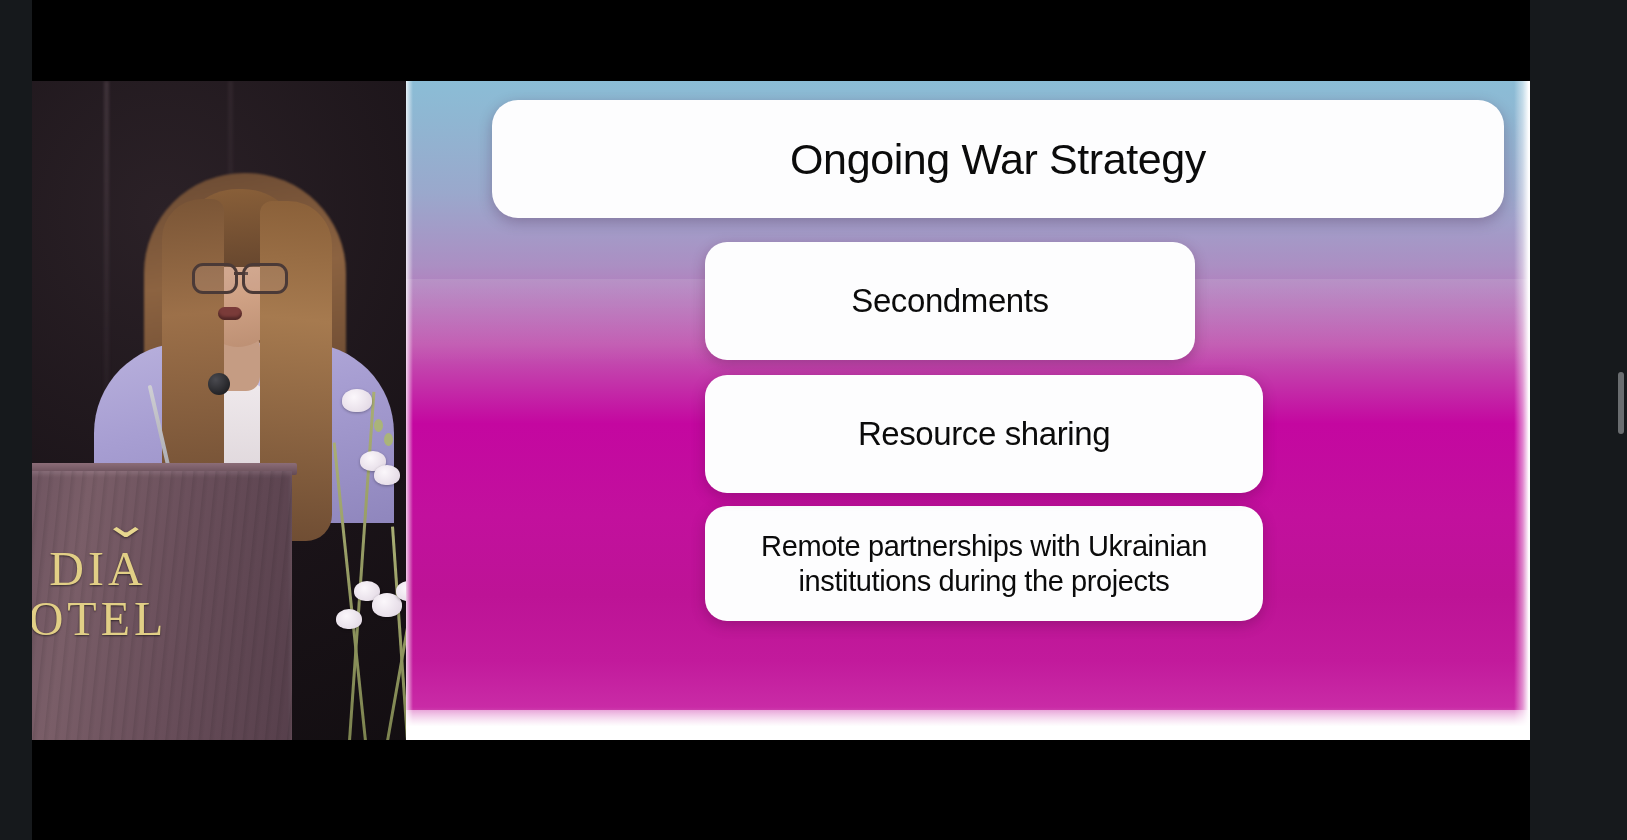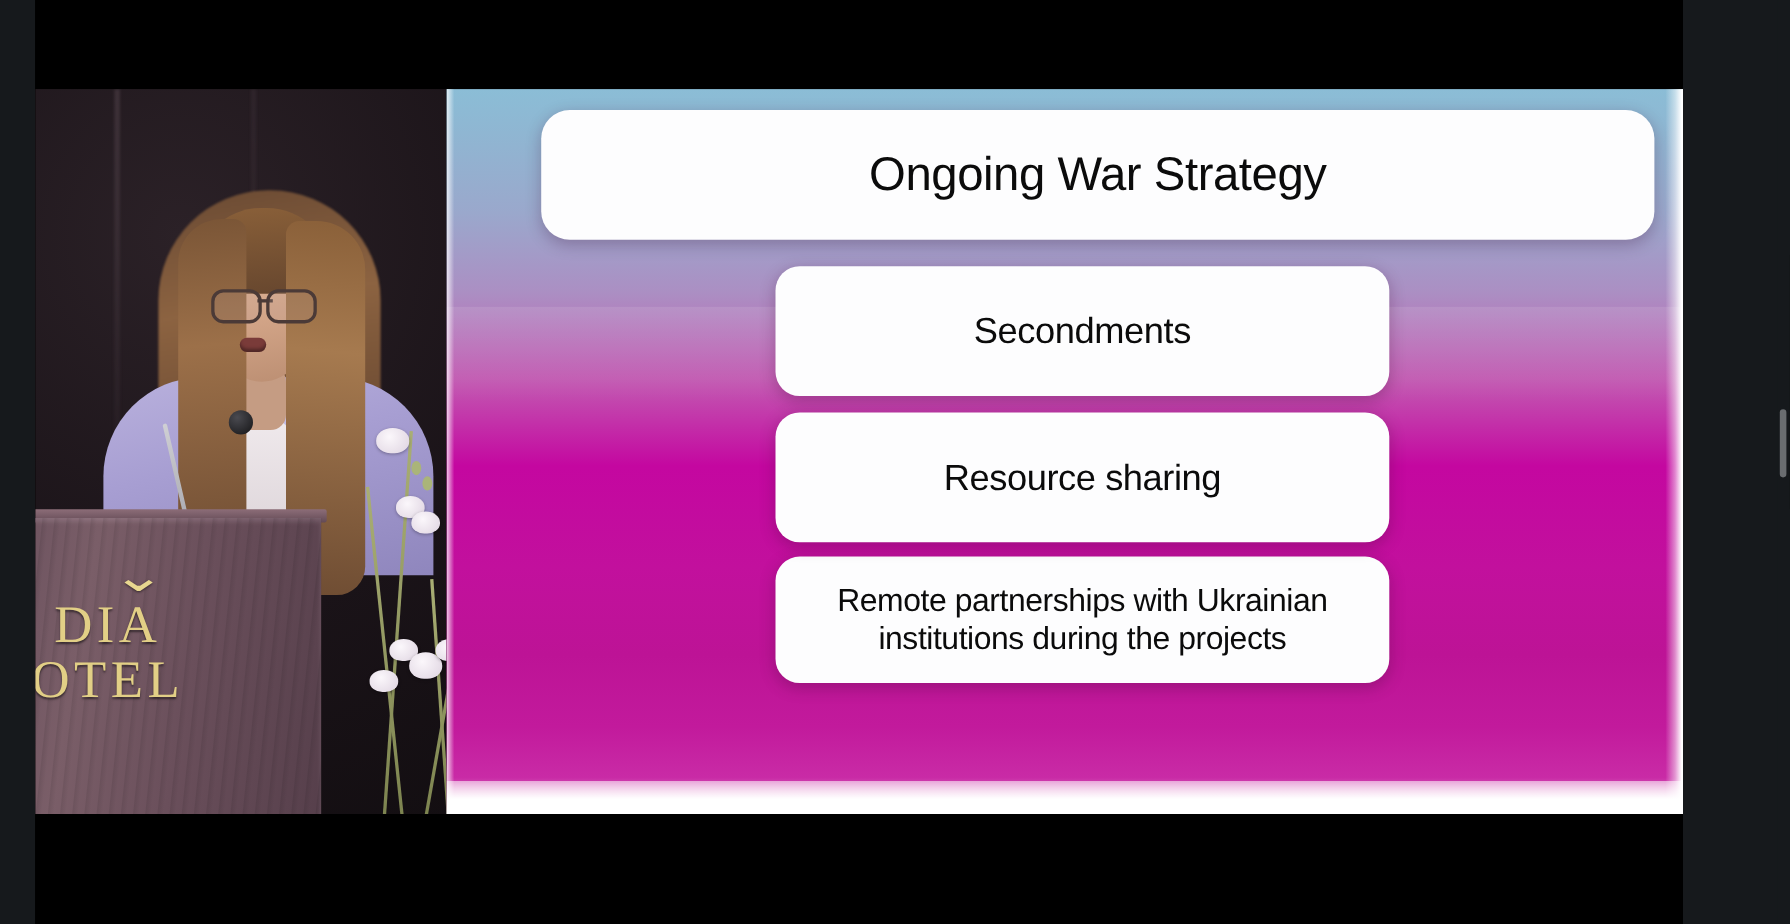--- a/index.html
+++ b/index.html
@@ -348,7 +348,7 @@
   }
   .card-1 {
     left: 299px; top: 161px;
-    width: 558px; height: 118px;
+    width: 490px; height: 118px;
     font-size: 33px;
   }
   .card-2 {

